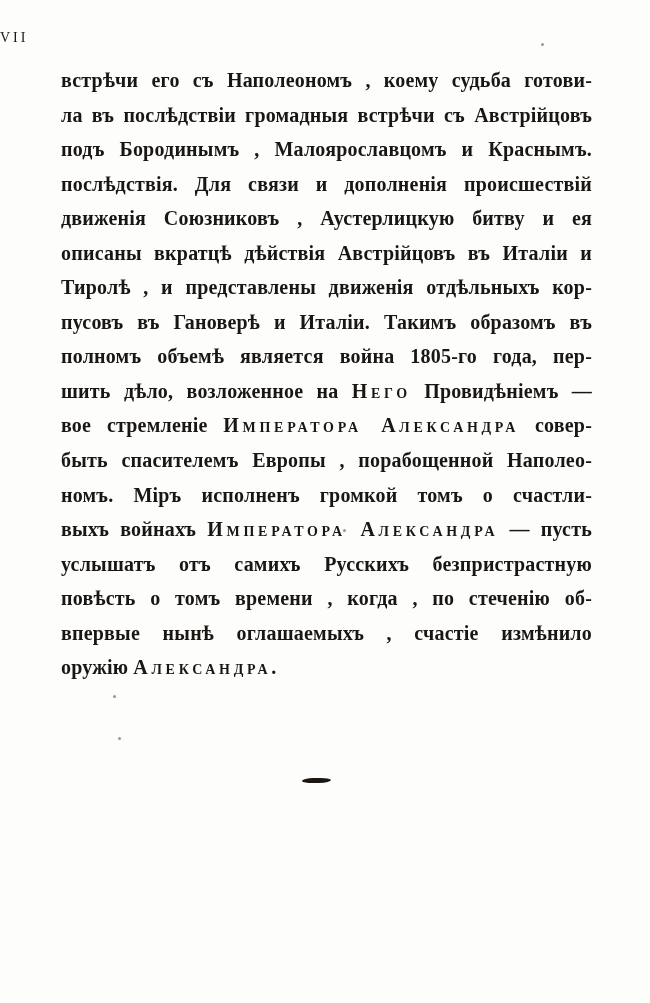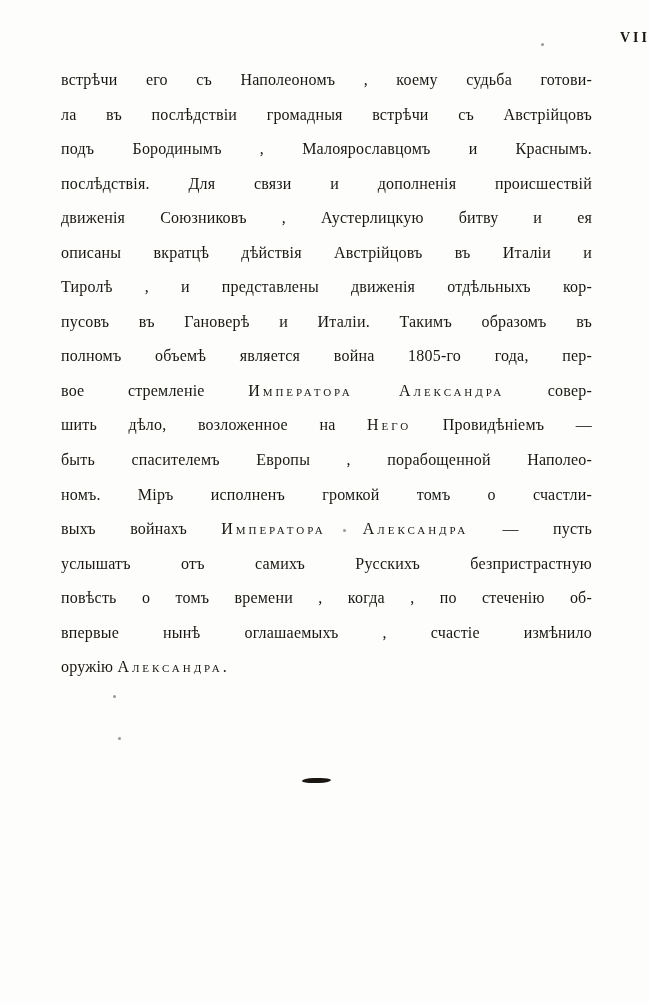--- a/index.html
+++ b/index.html
@@ -18,9 +18,9 @@
     top: 30px;
     left: 0;
     width: 100%;
-    text-align: right;
+    text-align: left;
     font-size: 14px;
-    font-weight: bold;
+    font-weight: normal;
     letter-spacing: 3px;
     color: #1a1713;
   }

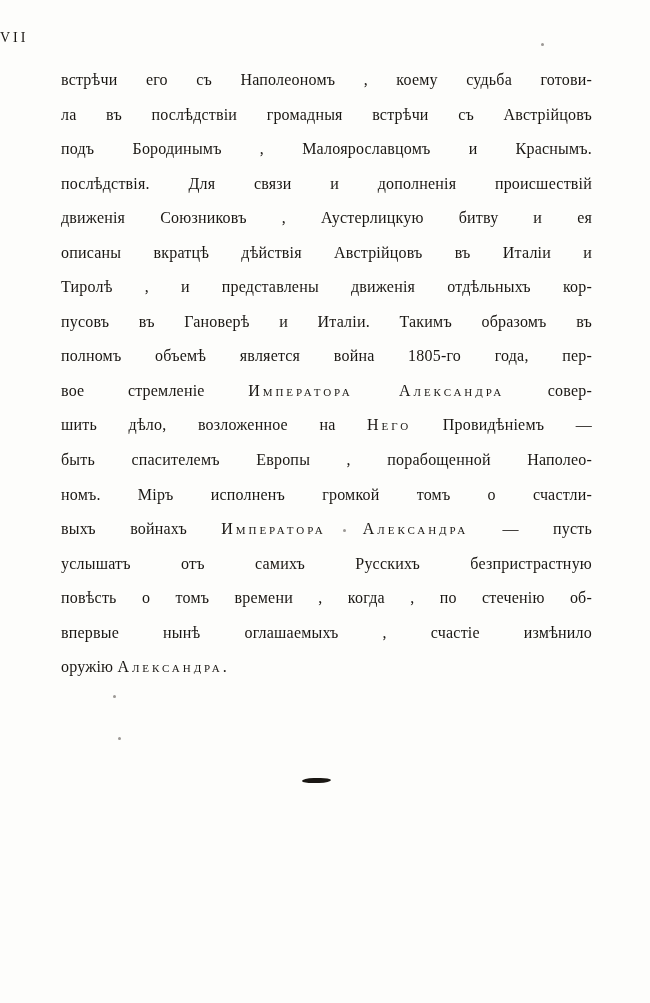--- a/index.html
+++ b/index.html
@@ -31,8 +31,8 @@
     width: 531px;
   }
   .line {
-    font-size: 16px;
-    font-weight: normal;
+    font-size: 20px;
+    font-weight: bold;
     line-height: 34.55px;
     height: 34.55px;
     letter-spacing: 0.2px;

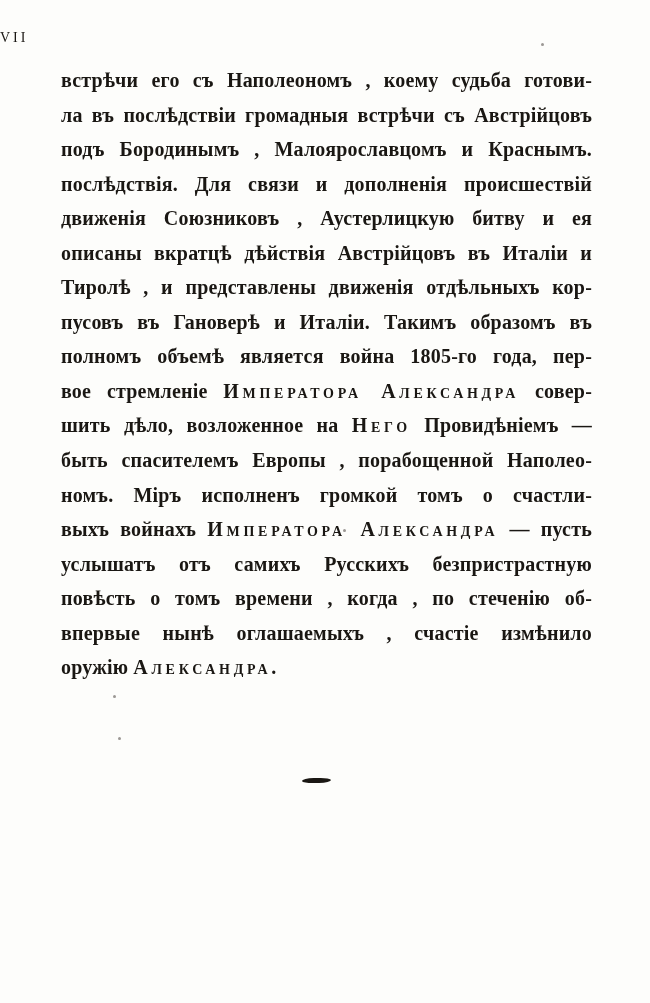--- a/index.html
+++ b/index.html
@@ -82,8 +82,8 @@
       <div class="line just"><span>Тиролѣ , и представлены движенія отдѣльныхъ кор-</span></div>
       <div class="line just"><span>пусовъ въ Гановерѣ и Италіи. Такимъ образомъ въ</span></div>
       <div class="line just"><span>полномъ объемѣ является война 1805-го года, пер-</span></div>
+      <div class="line just"><span>шить дѣло, возложенное на </span><span class="sc">Него</span><span> Провидѣніемъ —</span></div>
       <div class="line just"><span>вое стремленіе </span><span class="sc">Императора Александра</span><span> совер-</span></div>
-      <div class="line just"><span>шить дѣло, возложенное на </span><span class="sc">Него</span><span> Провидѣніемъ —</span></div>
       <div class="line just"><span>быть спасителемъ Европы , порабощенной Наполео-</span></div>
       <div class="line just"><span>номъ. Міръ исполненъ громкой томъ о счастли-</span></div>
       <div class="line just"><span>выхъ войнахъ </span><span class="sc">Императора Александра</span><span> — пусть</span></div>

